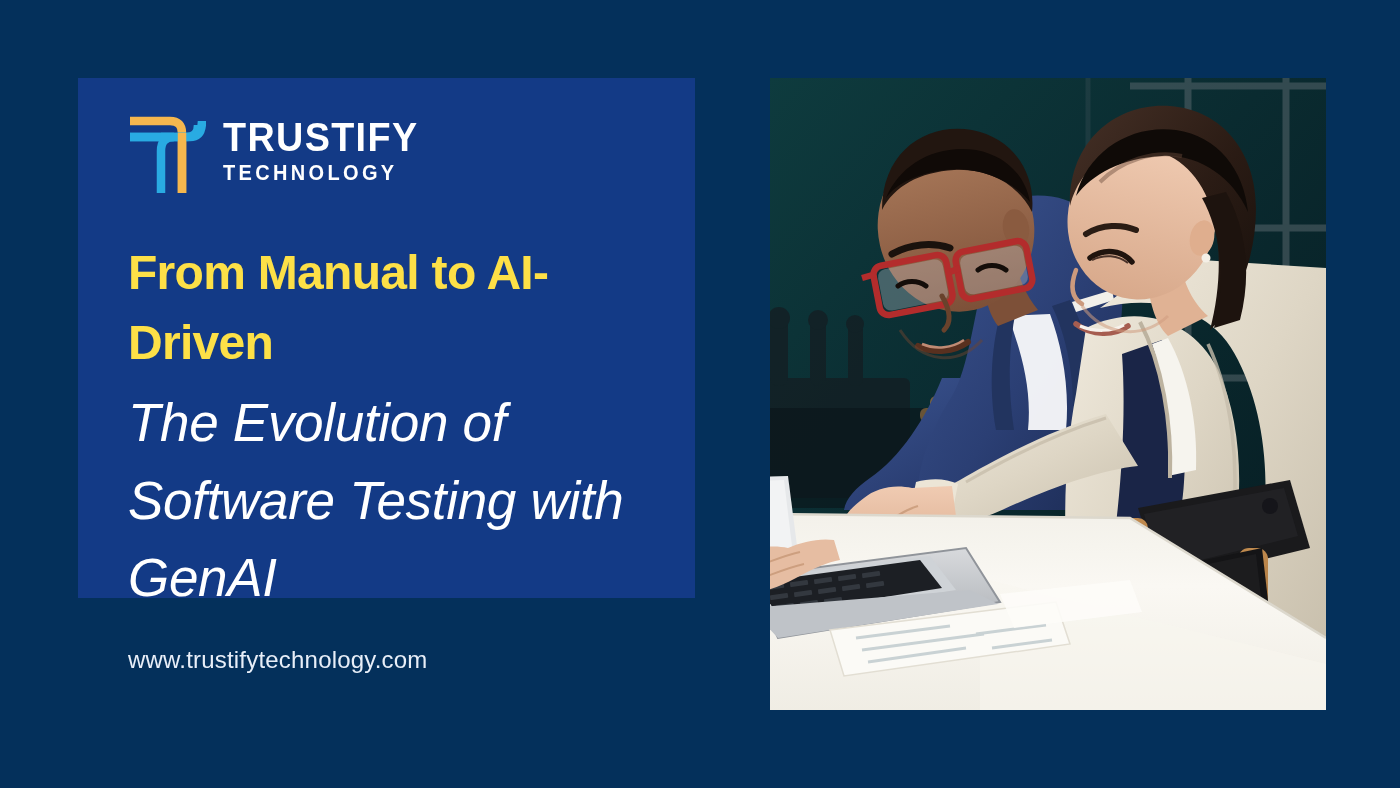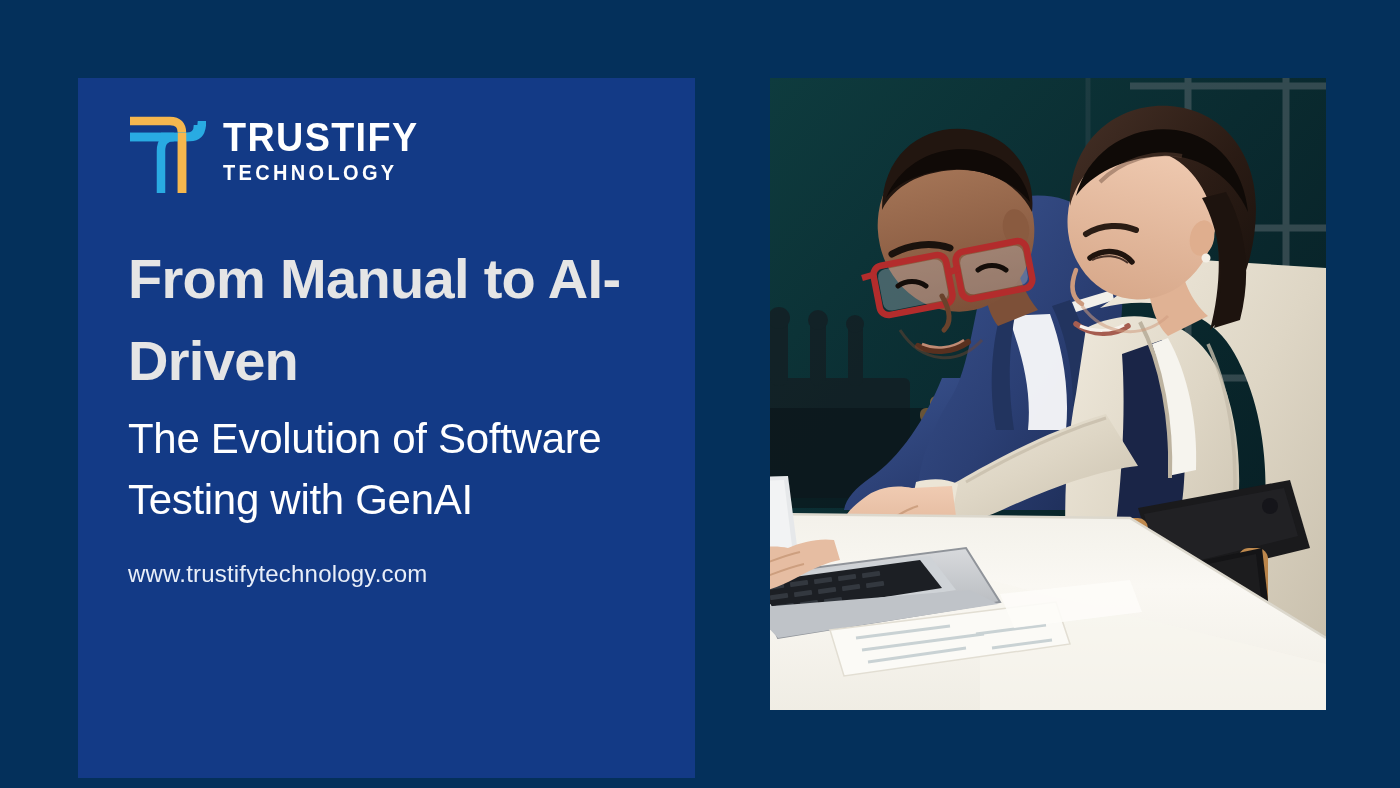--- a/index.html
+++ b/index.html
@@ -22,7 +22,7 @@
   .panel {
     position:absolute;
     left:78px; top:78px;
-    width:617px; height:700px;
+    width:617px; height:520px;
     background:#133a86;
   }
 

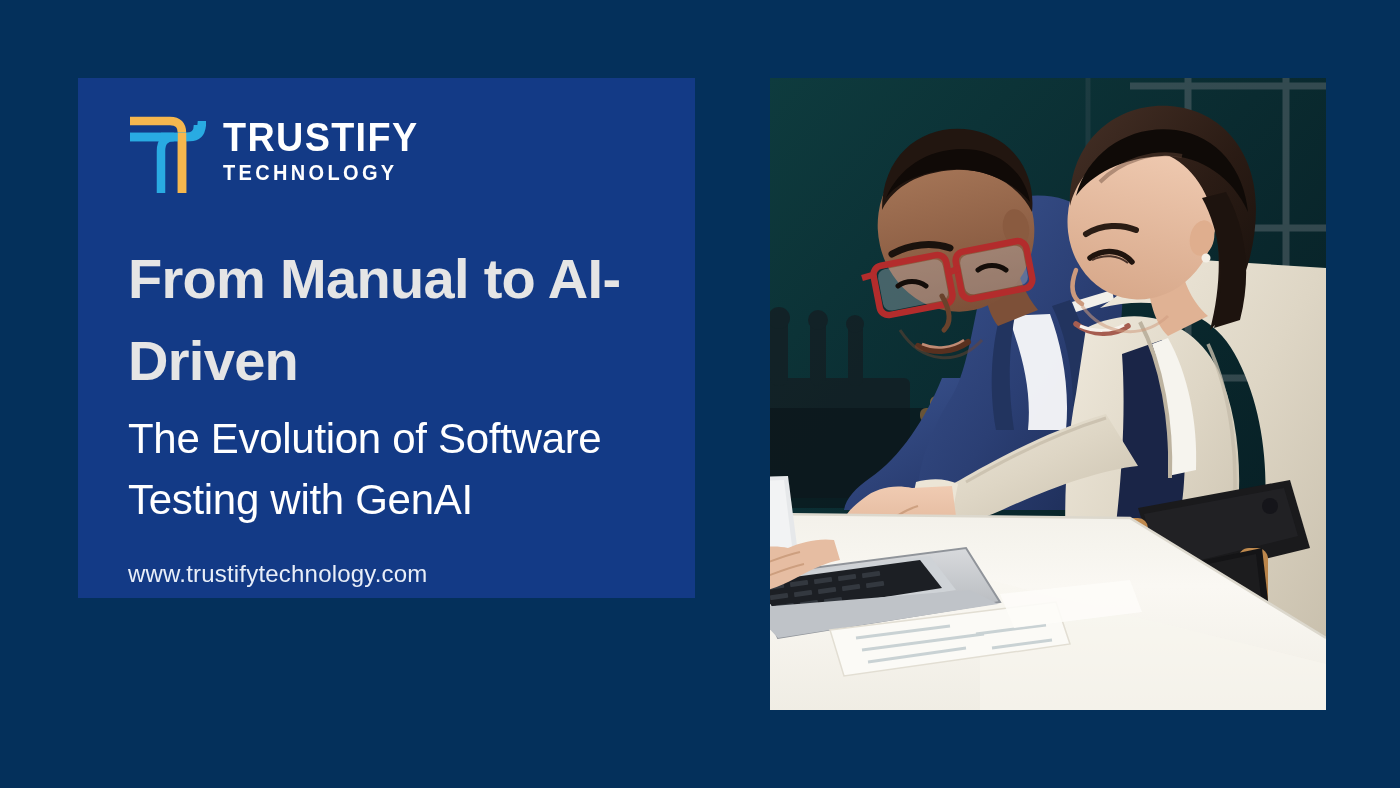--- a/index.html
+++ b/index.html
@@ -76,8 +76,8 @@
   
   .headline {
     margin-top:38px;
-    color:#e5e5e5;
-    font-size:56px;
+    color:#fde047;
+    font-size:48px;
     font-weight:bold;
     line-height:1.46;
     letter-spacing:-0.7px;

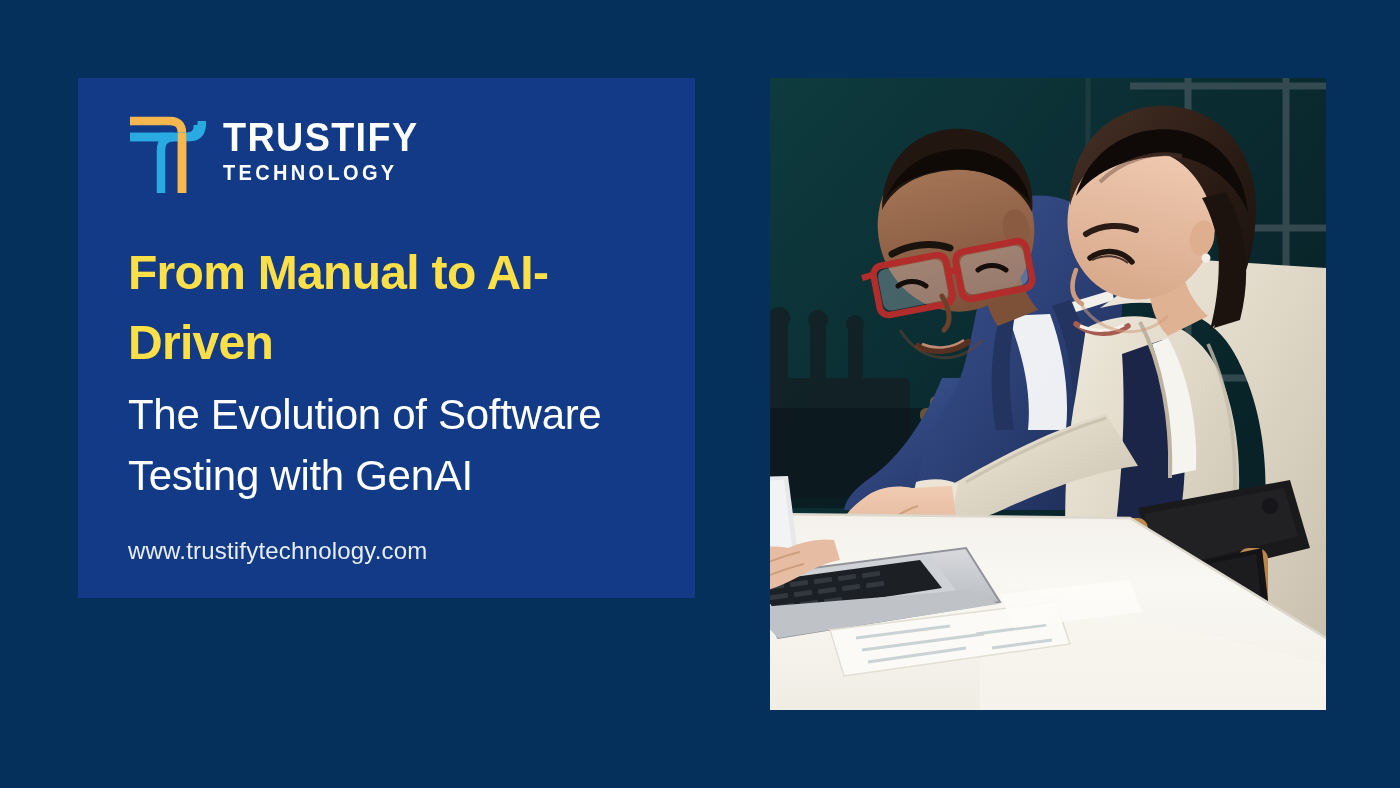--- a/index.html
+++ b/index.html
@@ -87,7 +87,8 @@
   .subhead {
     margin-top:6px;
     color:#ffffff;
-    font-size:42px;
+    font-size:53px;
+    font-style:italic;
     font-weight:normal;
     line-height:1.46;
     letter-spacing:-0.3px;

